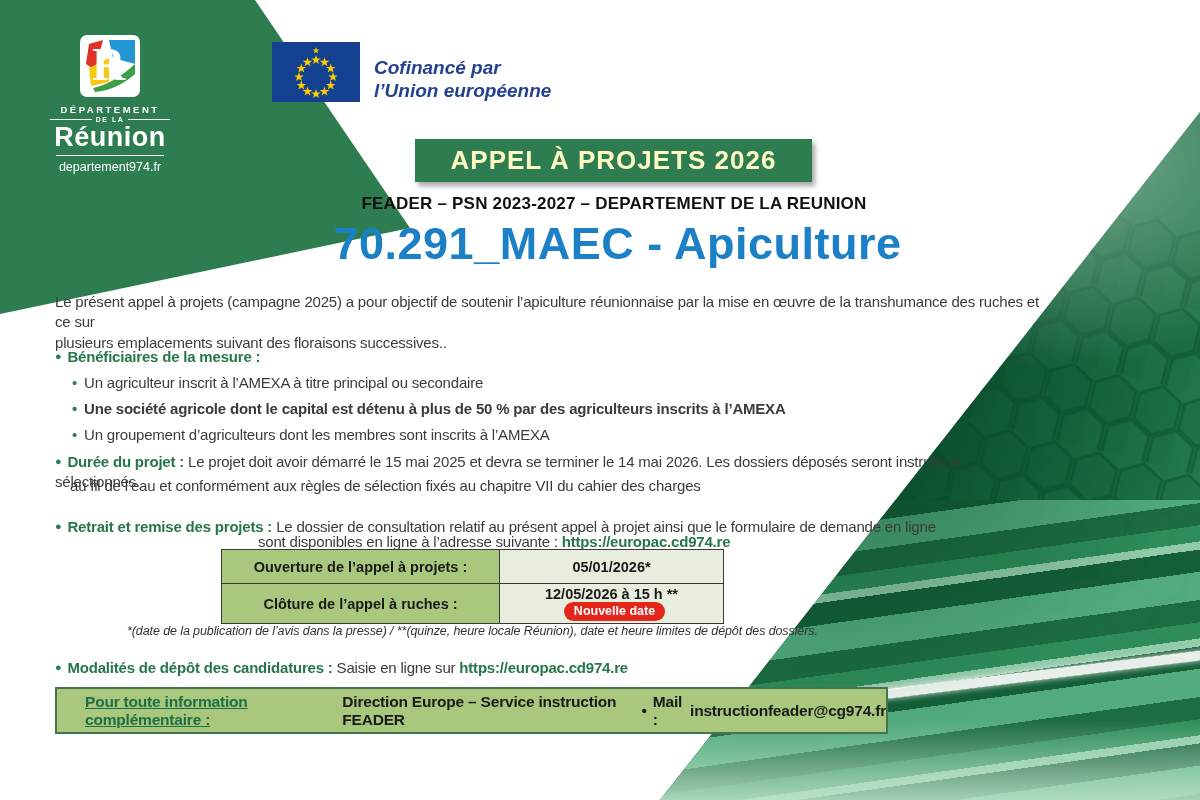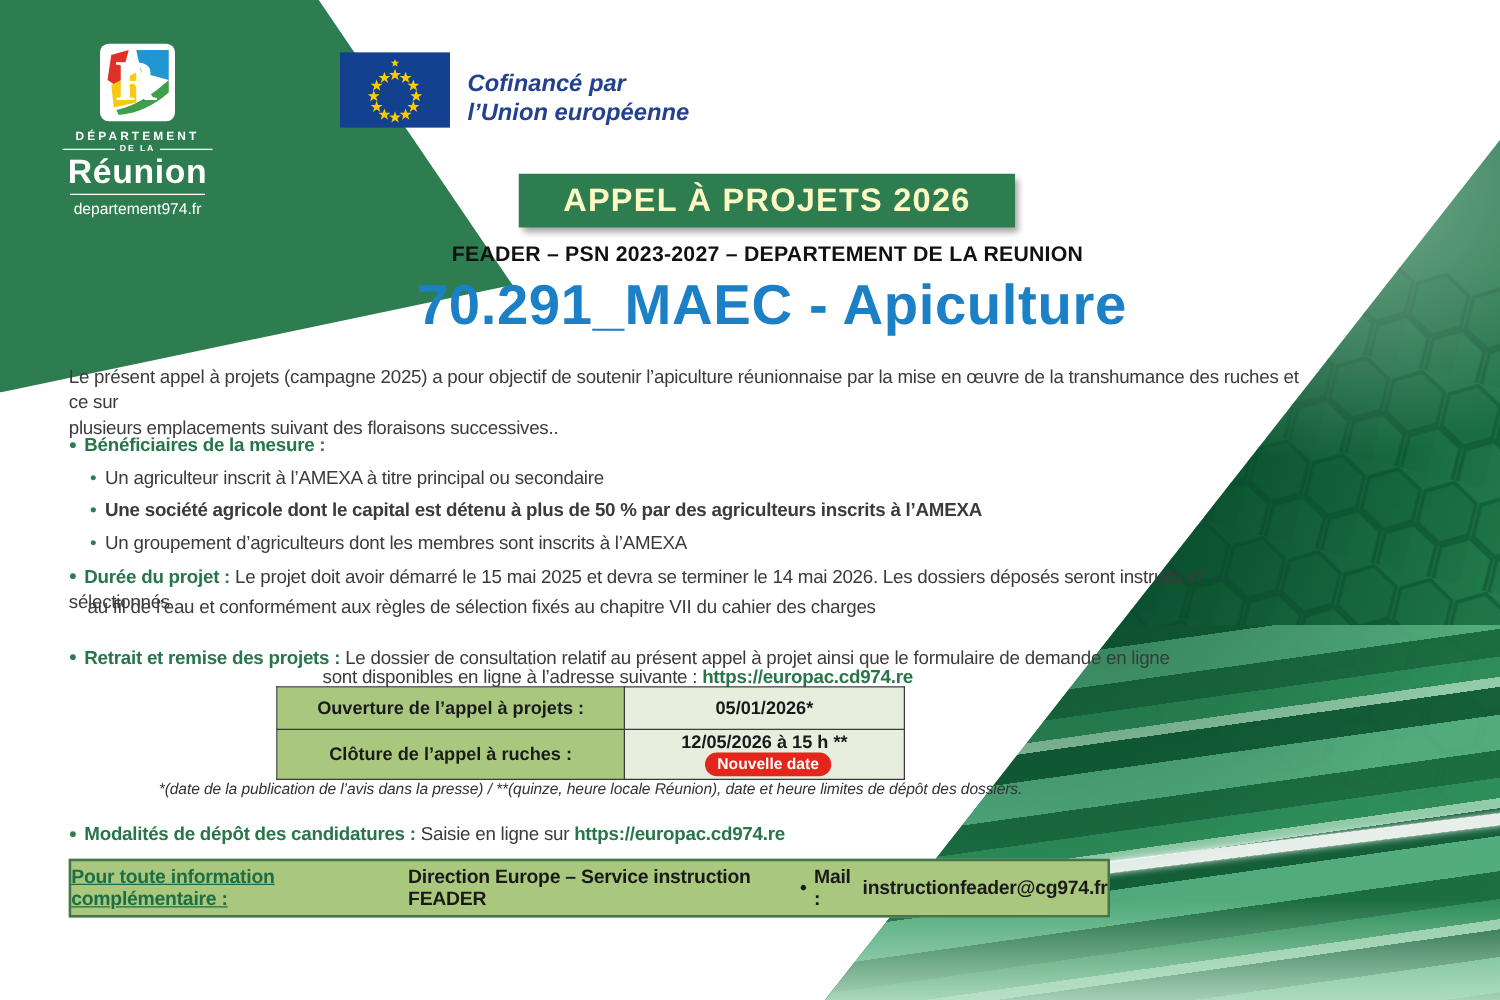--- a/index.html
+++ b/index.html
@@ -108,7 +108,7 @@
   .contactbox {
     position:absolute; left:55px; top:687px; width:833px; height:47px;
     background:#a9c87e; border:2px solid #44754c;
-    display:flex; align-items:center; padding-left:0;
+    display:flex; align-items:center; padding-left:28px;
     font-size:15.5px; letter-spacing:-0.2px;
   }
   .contactbox .lead { color:#1d6e44; font-weight:bold; text-decoration:underline; margin-right:6px; }

